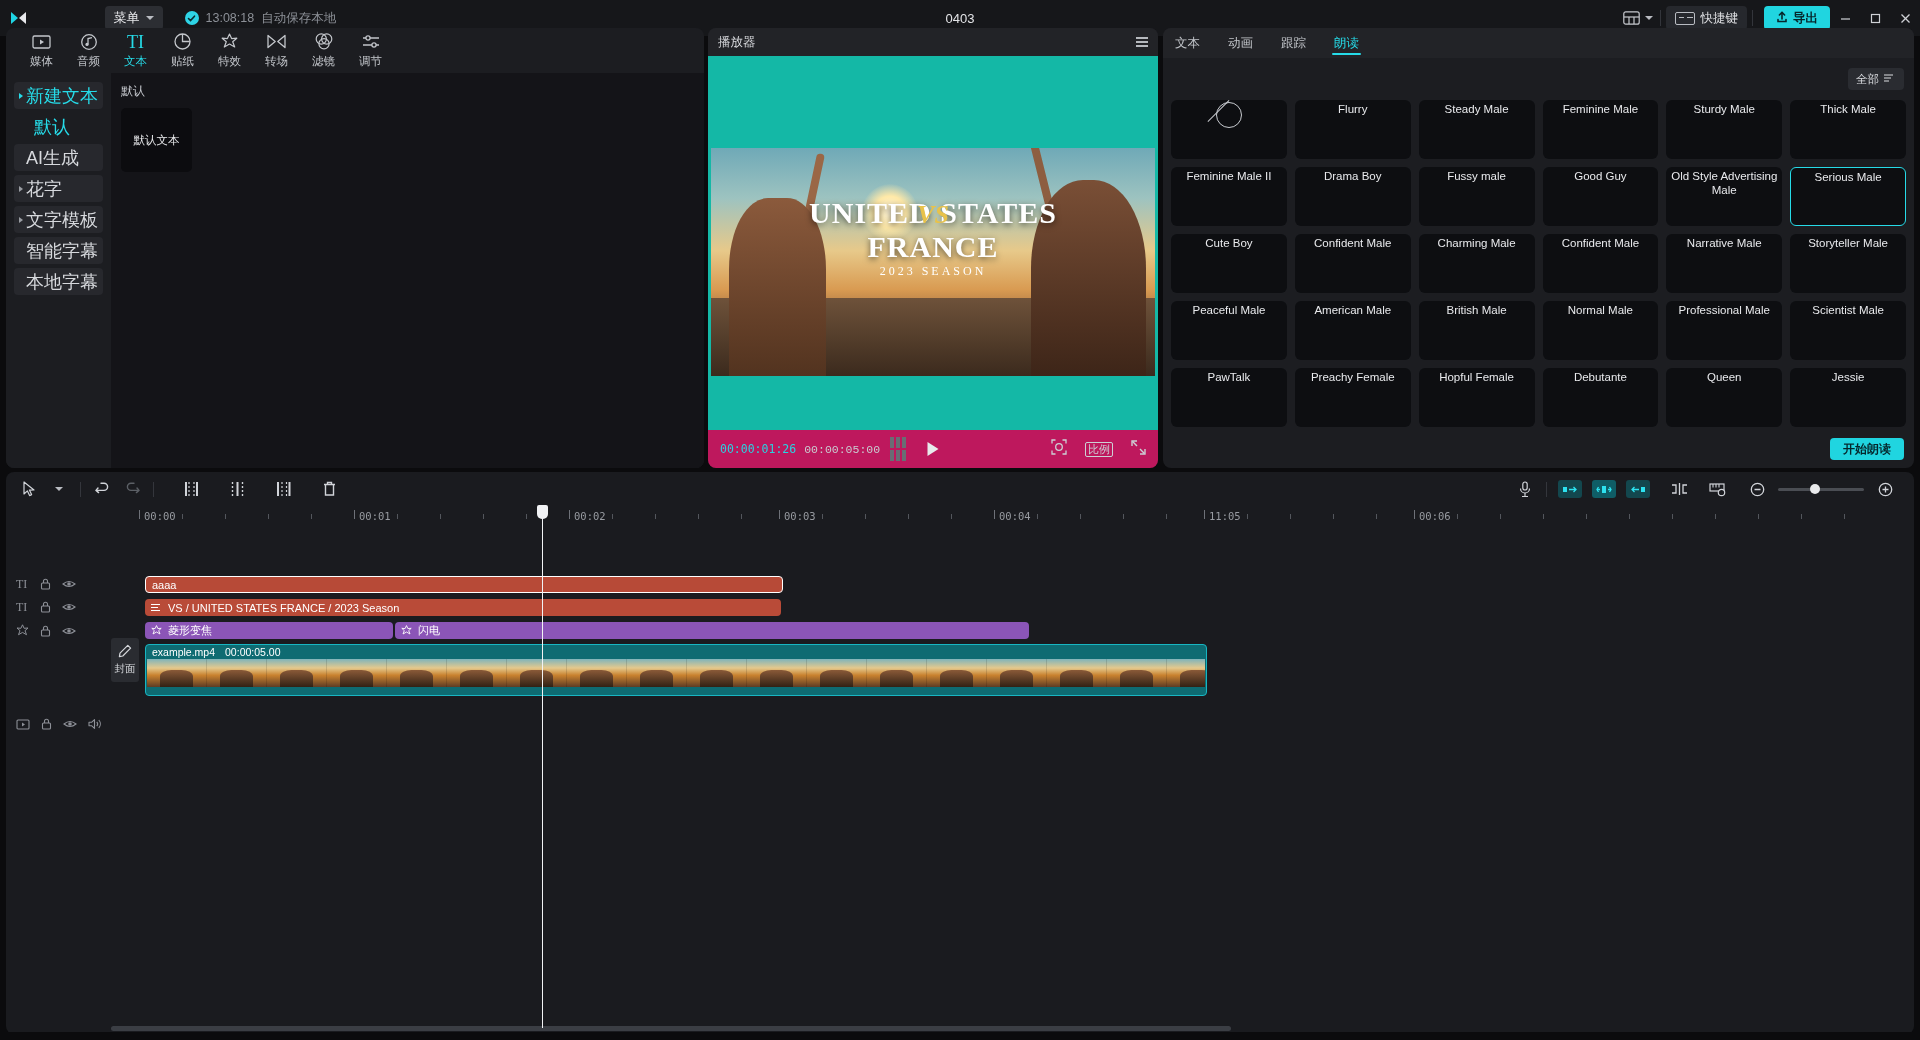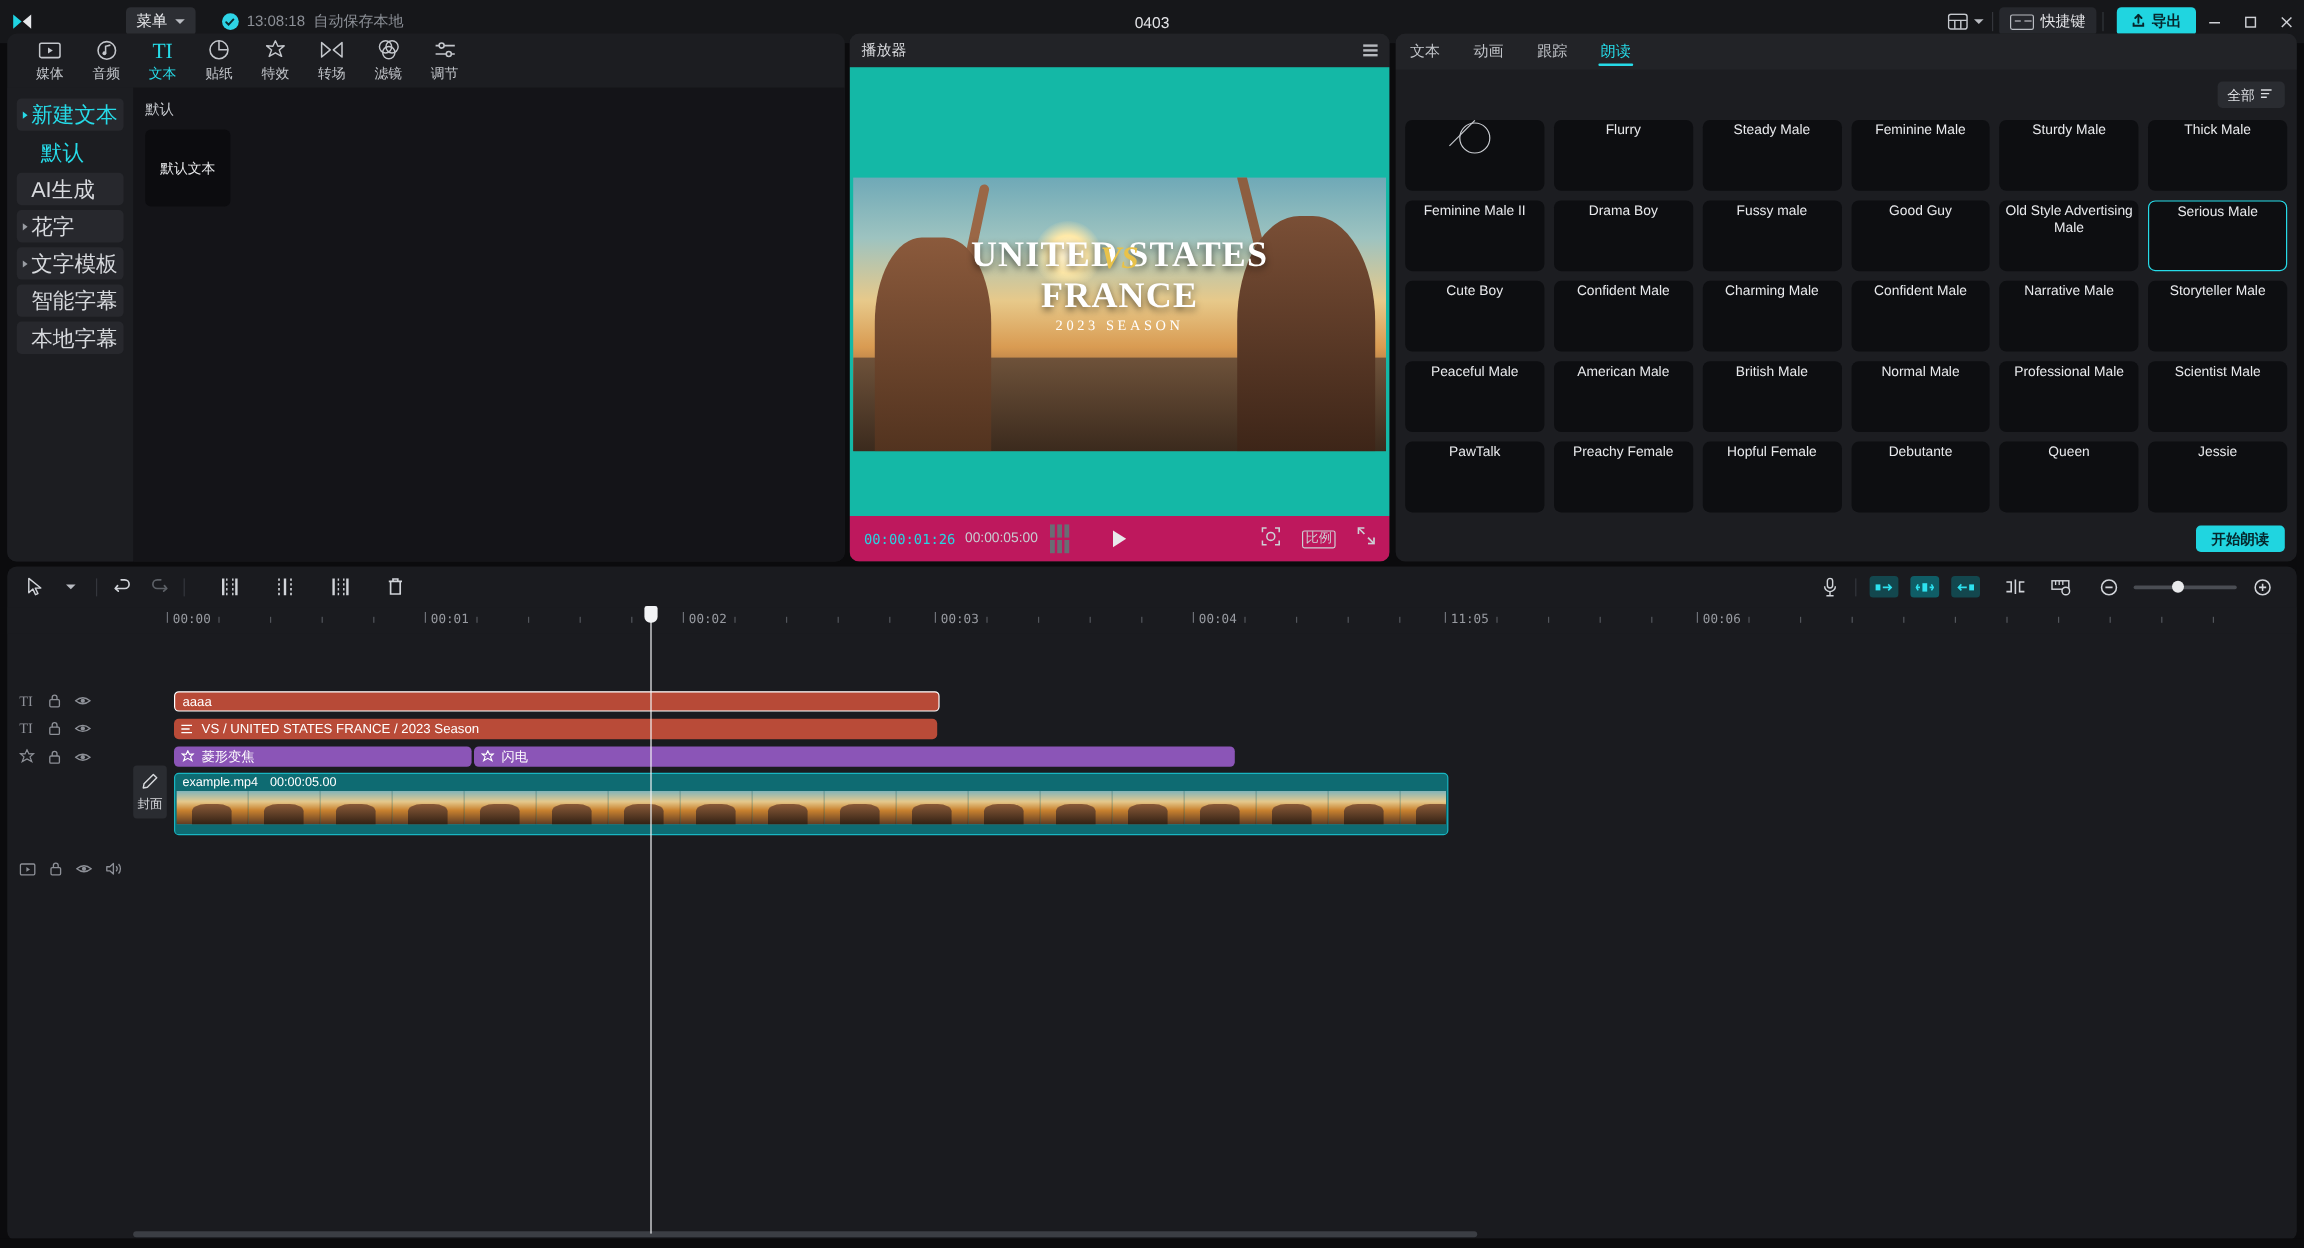--- a/index.html
+++ b/index.html
@@ -121,7 +121,7 @@
     display: flex; align-items: center; padding: 0 12px; background:#be185d;
   }
   .tc-cur { font-size: 11.5px; color: #28d4e2; font-family: "DejaVu Sans Mono", monospace; }
-  .tc-tot { font-size: 11.5px; color: #c9ccd1; font-family: Liberation Sans, sans-serif; margin-left: 8px; }
+  .tc-tot { font-size: 11.5px; color: #c9ccd1; font-family: Liberation Mono, monospace; margin-left: 8px; }
   .tc-grid { margin-left: 10px; display: grid; grid-template-columns: repeat(3, 4px); gap: 2px; }
   .tc-grid i { display: block; width: 4px; height: 11px; background: #696d74; }
   .pf-play { position:absolute; left: 50%; transform: translateX(-50%); width:0;height:0;border-left:11px solid #e8e9eb; border-top:7px solid transparent; border-bottom:7px solid transparent; }

